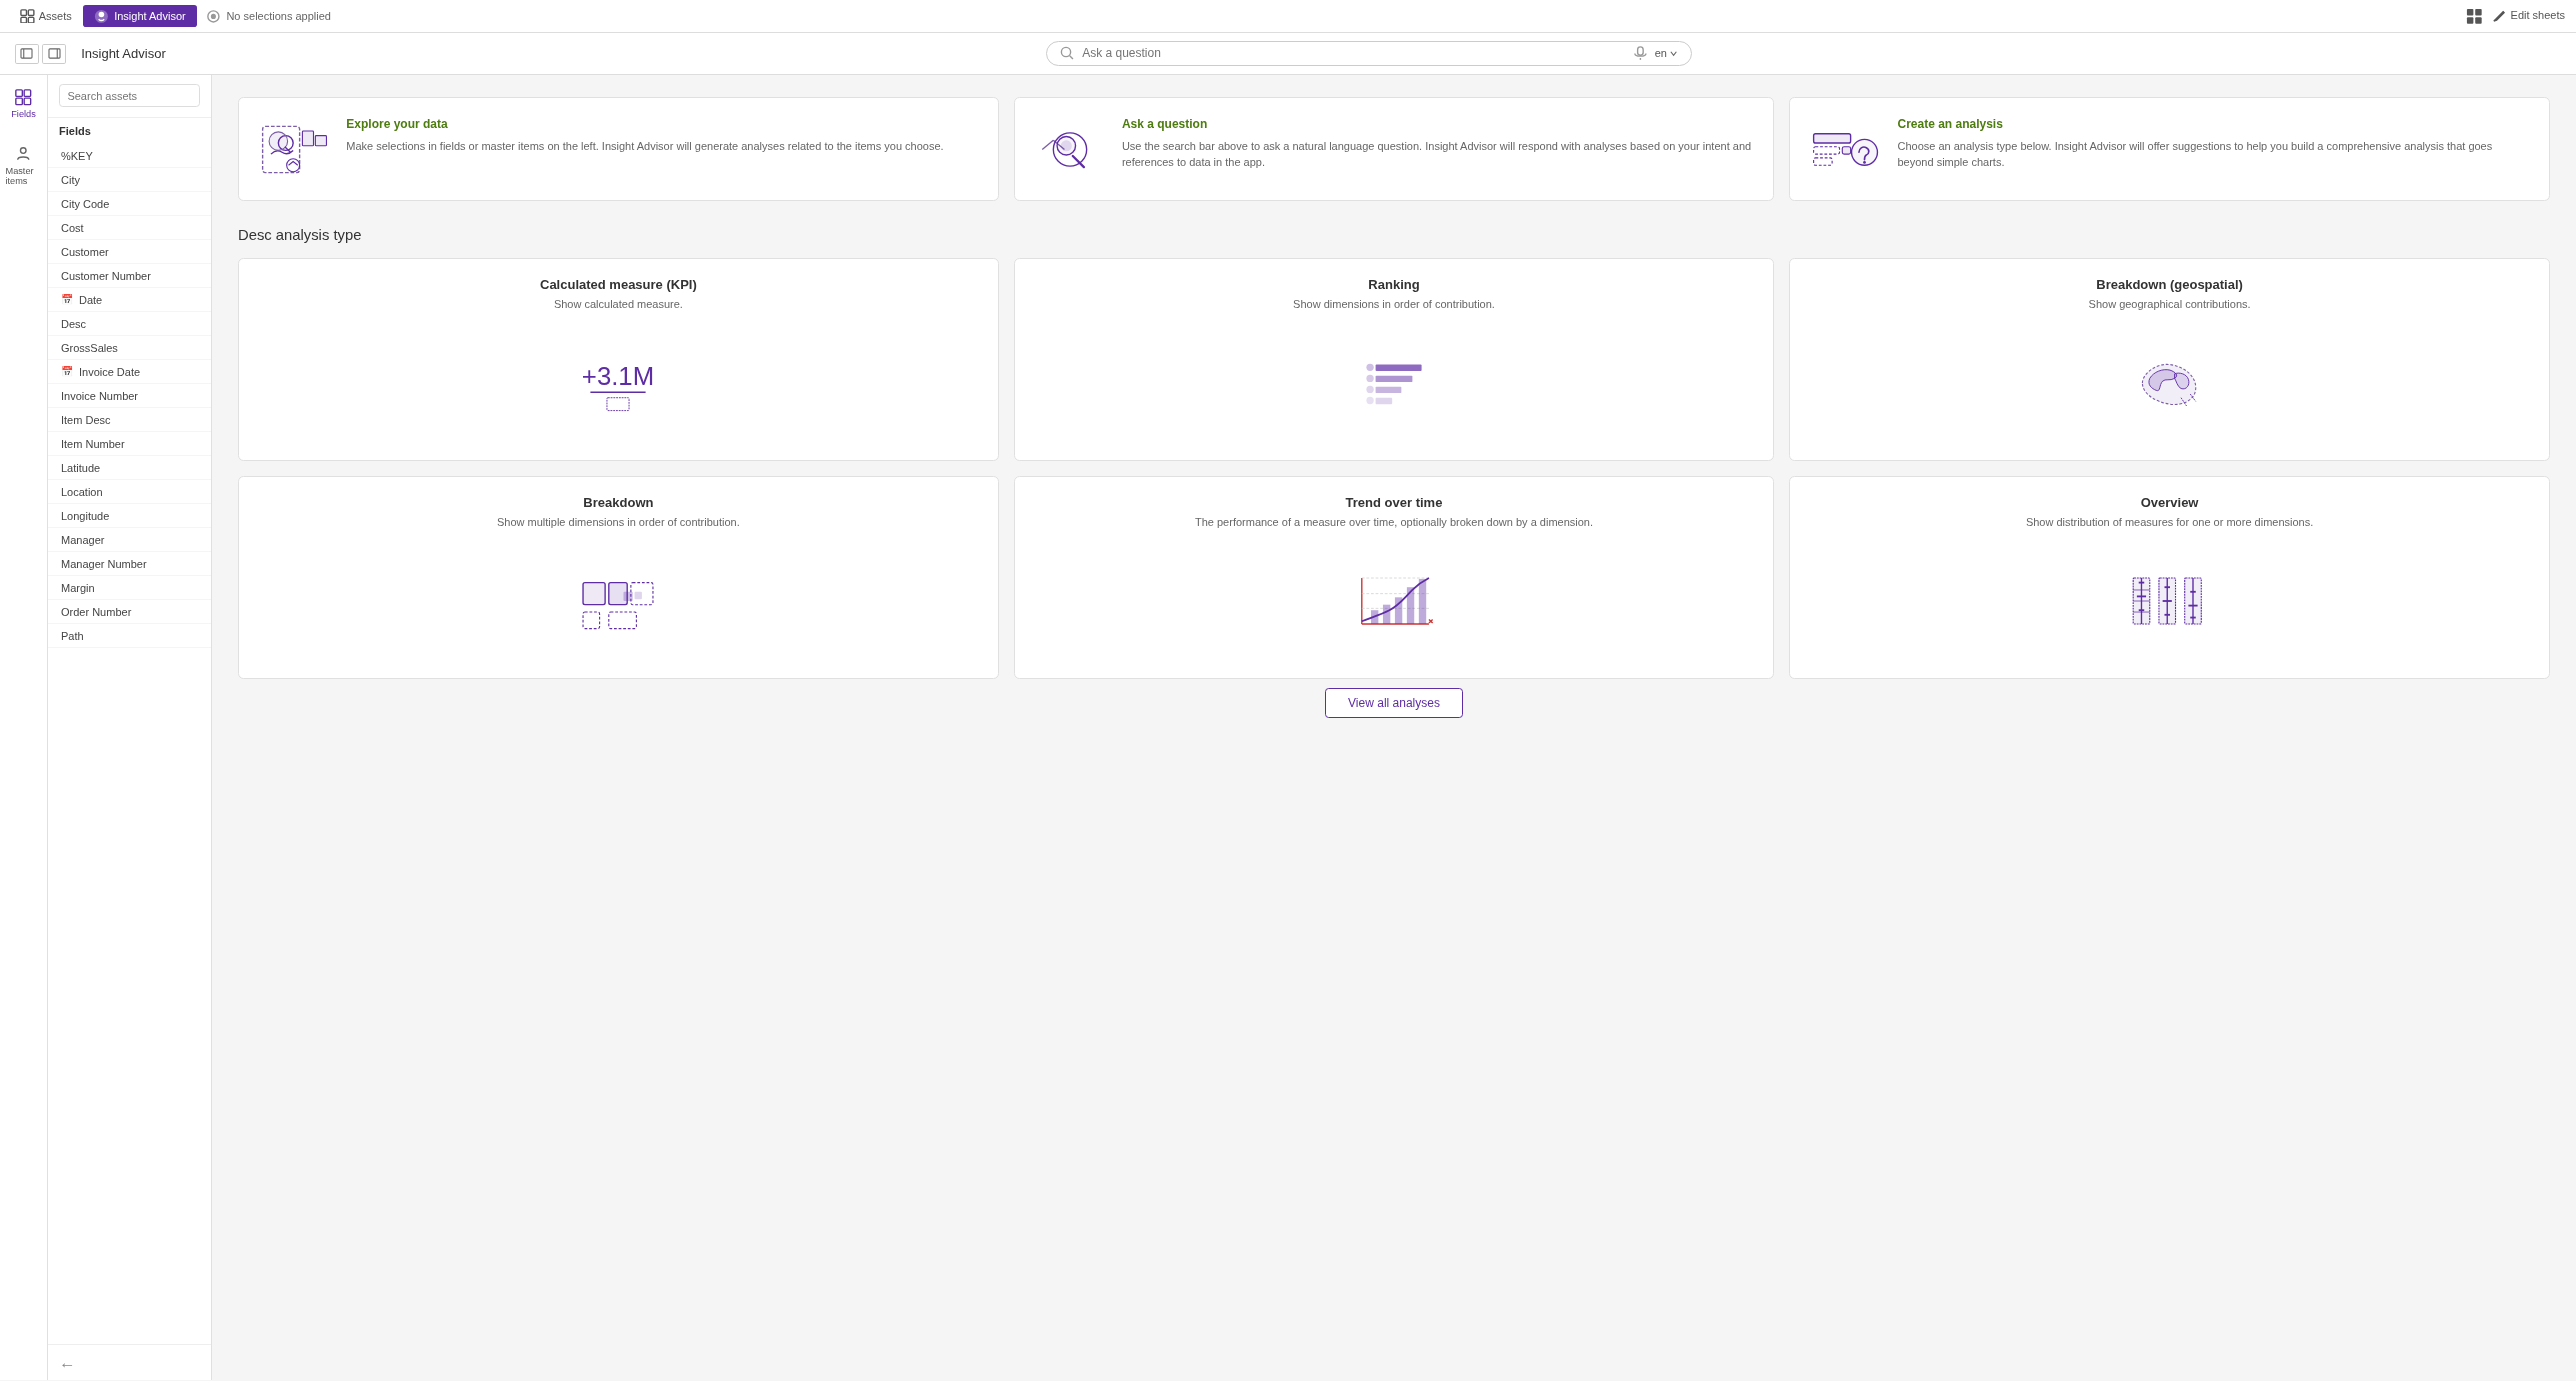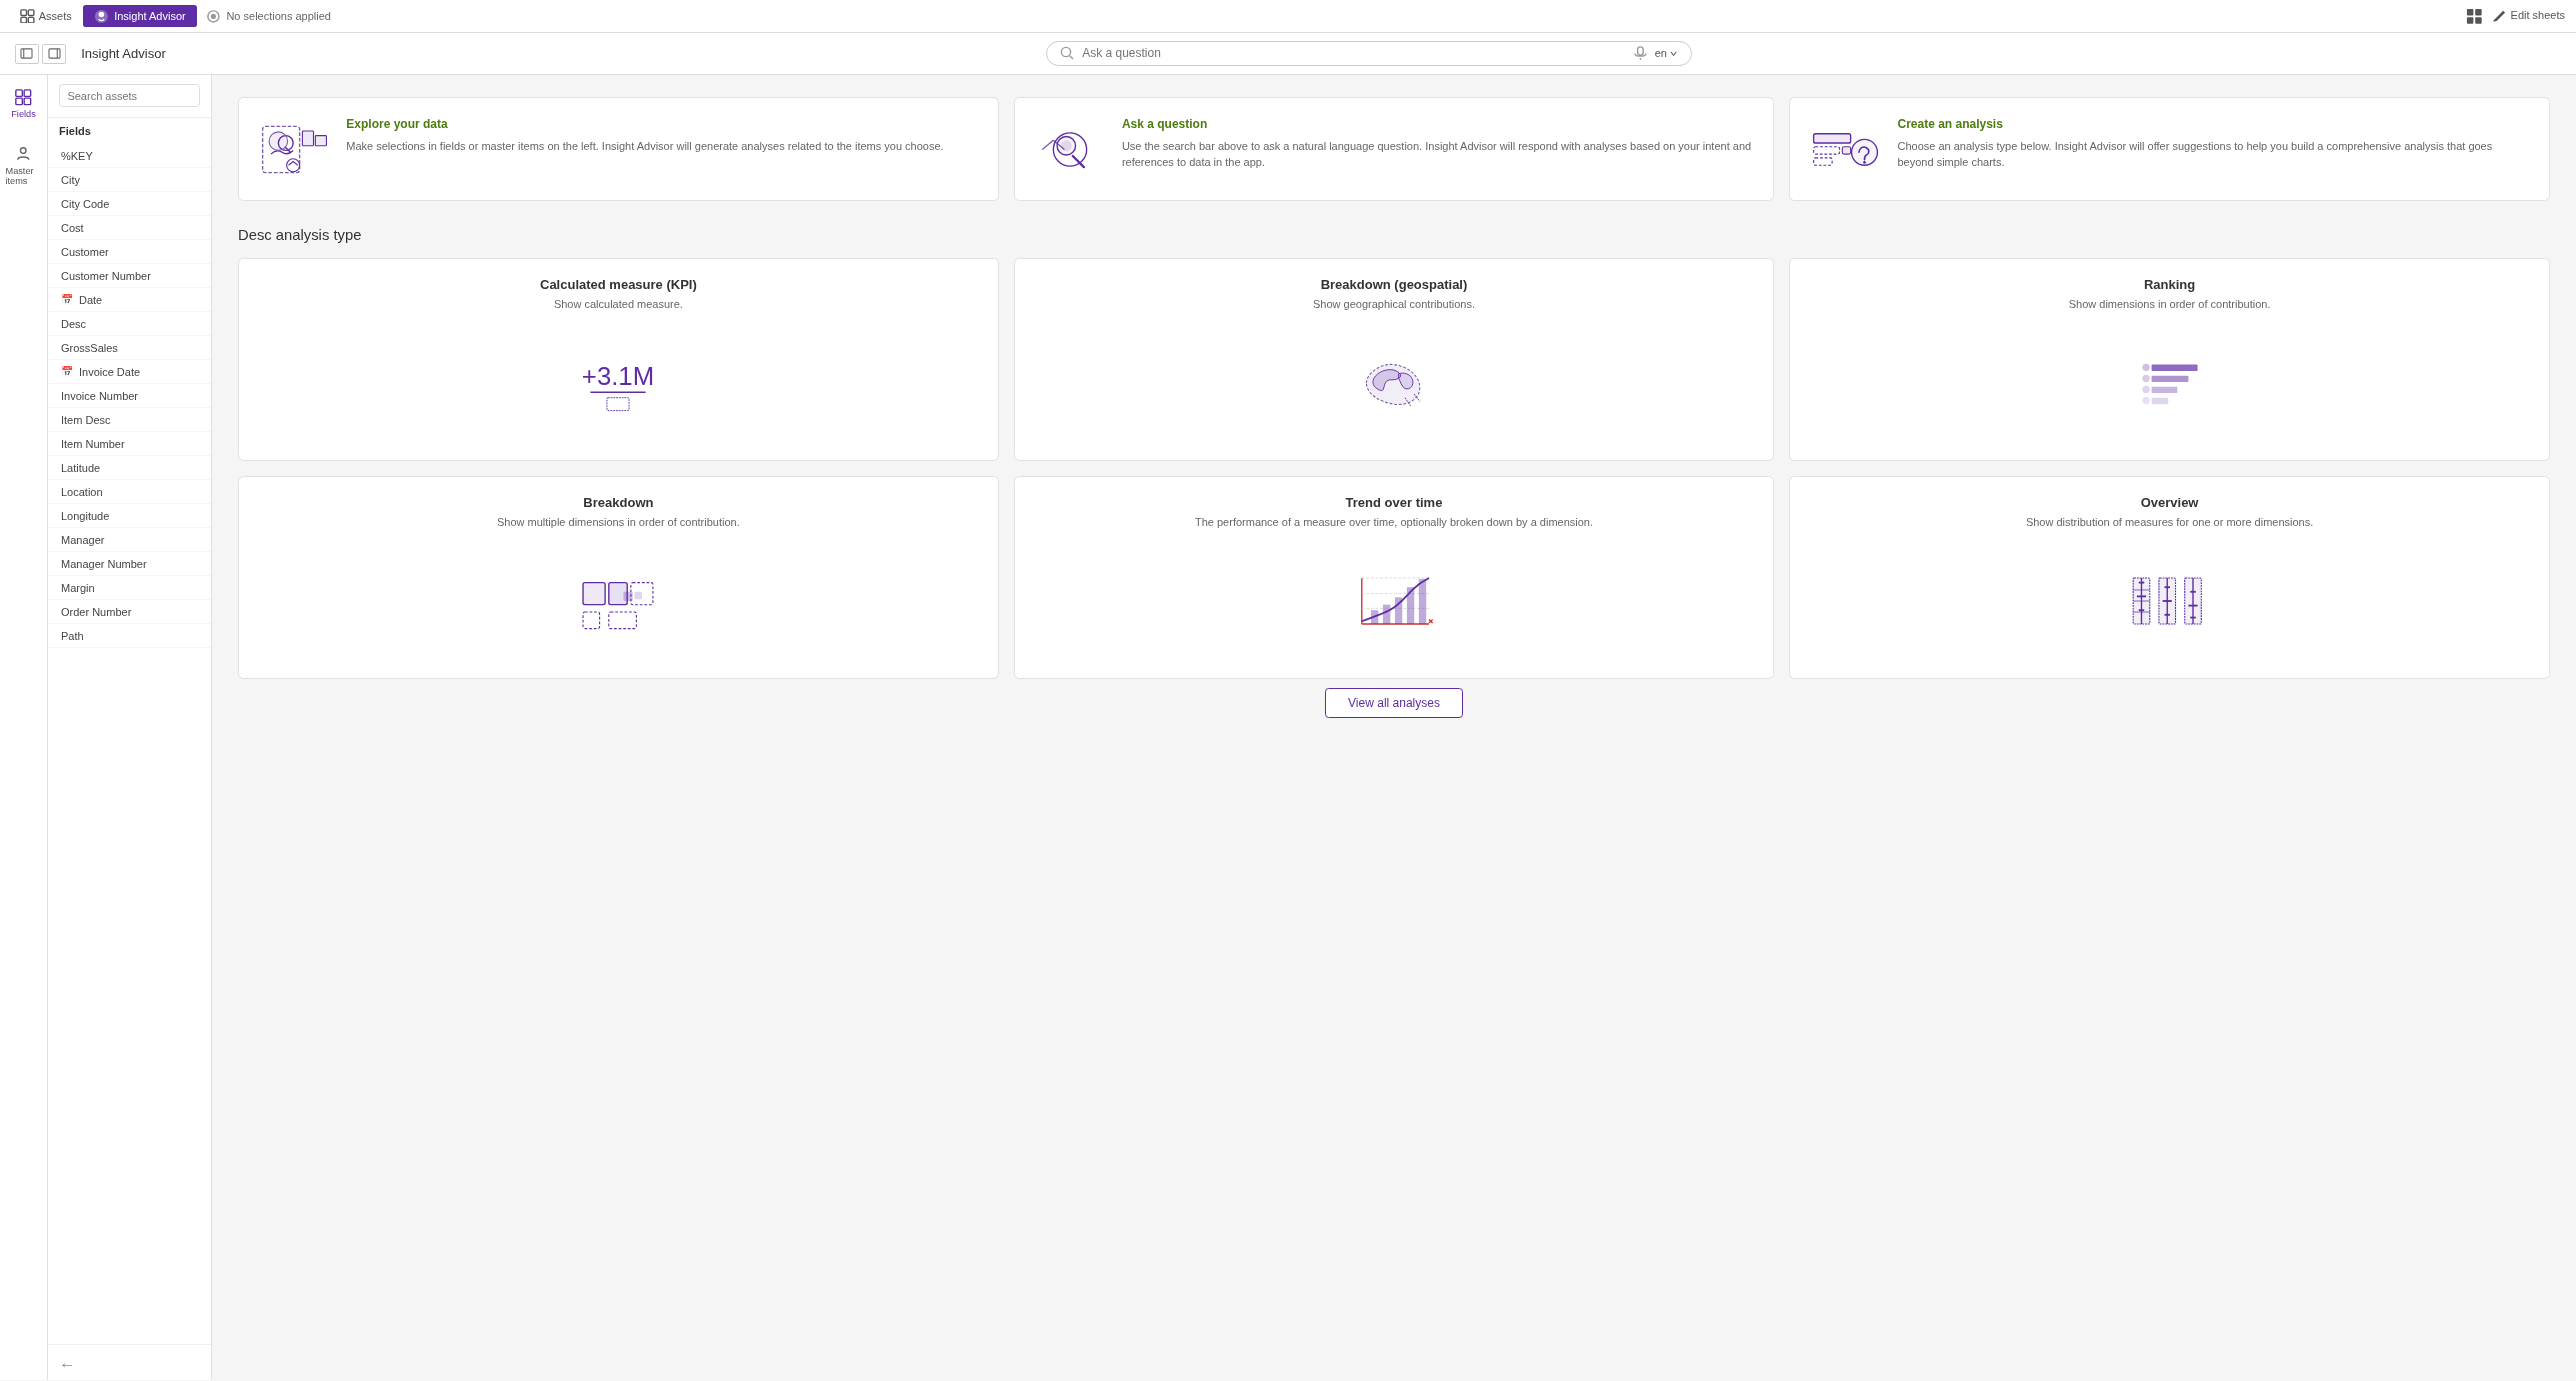--- a/index.html
+++ b/index.html
@@ -373,19 +373,6 @@
     </div>
         </div>
         <div class="analysis-card">
-    <h4>Breakdown (geospatial)</h4>
-    <p>Show geographical contributions.</p>
-    <div class="analysis-illustration">
-      <svg width="92" height="74" viewBox="0 0 100 80" fill="none">
-    <path d="M20 40 C20 30 35 18 50 20 C65 22 78 32 78 45 C78 58 65 65 50 63 C35 61 20 52 20 40Z" stroke="#7b5ea7" stroke-width="1.2" fill="rgba(94,44,165,0.08)" stroke-dasharray="3 2"></path>
-    <path d="M28 35 C32 28 42 24 50 26 C56 28 60 32 55 35 C50 38 45 35 42 38 C38 42 40 50 35 48 C30 46 25 42 28 35Z" fill="rgba(94,44,165,0.2)" stroke="#5e2ca5" stroke-width="1"></path>
-    <path d="M55 30 C60 28 68 30 70 36 C72 42 68 48 62 46 C58 44 57 38 55 35Z" fill="rgba(94,44,165,0.15)" stroke="#5e2ca5" stroke-width="1"></path>
-    <line x1="72" y1="52" x2="78" y2="60" stroke="#5e2ca5" stroke-width="1" stroke-dasharray="2 1"></line>
-    <line x1="62" y1="56" x2="68" y2="65" stroke="#5e2ca5" stroke-width="1" stroke-dasharray="2 1"></line>
-  </svg>
-    </div>
-        </div>
-        <div class="analysis-card">
     <h4>Ranking</h4>
     <p>Show dimensions in order of contribution.</p>
     <div class="analysis-illustration">
@@ -398,6 +385,19 @@
     <circle cx="24" cy="35" r="4" fill="rgba(94,44,165,0.25)"></circle>
     <circle cx="24" cy="47" r="4" fill="rgba(94,44,165,0.2)"></circle>
     <circle cx="24" cy="59" r="4" fill="rgba(94,44,165,0.15)"></circle>
+  </svg>
+    </div>
+        </div>
+        <div class="analysis-card">
+    <h4>Breakdown (geospatial)</h4>
+    <p>Show geographical contributions.</p>
+    <div class="analysis-illustration">
+      <svg width="92" height="74" viewBox="0 0 100 80" fill="none">
+    <path d="M20 40 C20 30 35 18 50 20 C65 22 78 32 78 45 C78 58 65 65 50 63 C35 61 20 52 20 40Z" stroke="#7b5ea7" stroke-width="1.2" fill="rgba(94,44,165,0.08)" stroke-dasharray="3 2"></path>
+    <path d="M28 35 C32 28 42 24 50 26 C56 28 60 32 55 35 C50 38 45 35 42 38 C38 42 40 50 35 48 C30 46 25 42 28 35Z" fill="rgba(94,44,165,0.2)" stroke="#5e2ca5" stroke-width="1"></path>
+    <path d="M55 30 C60 28 68 30 70 36 C72 42 68 48 62 46 C58 44 57 38 55 35Z" fill="rgba(94,44,165,0.15)" stroke="#5e2ca5" stroke-width="1"></path>
+    <line x1="72" y1="52" x2="78" y2="60" stroke="#5e2ca5" stroke-width="1" stroke-dasharray="2 1"></line>
+    <line x1="62" y1="56" x2="68" y2="65" stroke="#5e2ca5" stroke-width="1" stroke-dasharray="2 1"></line>
   </svg>
     </div>
         </div>

